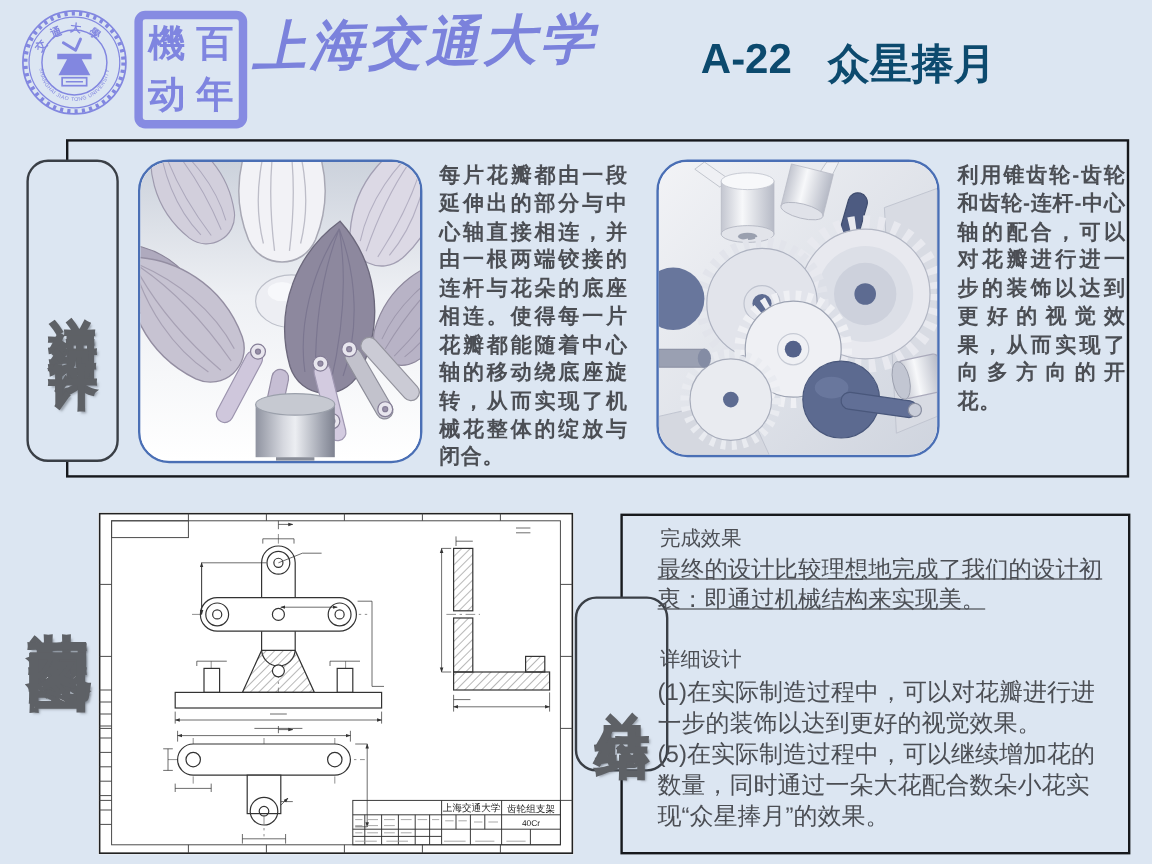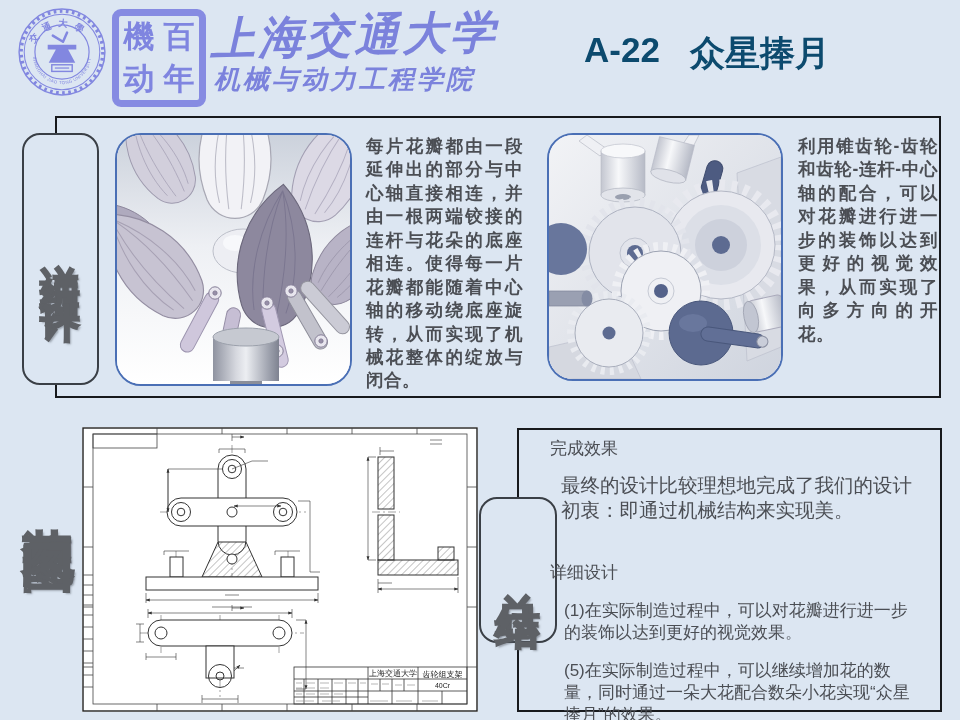--- a/index.html
+++ b/index.html
@@ -102,7 +102,6 @@
   </div>
 
   <div class="calli-main">上海交通大学</div>
-  <div class="calli-sub">机械与动力工程学院</div>
 
   <div class="page-title">
     <span>A-22</span>

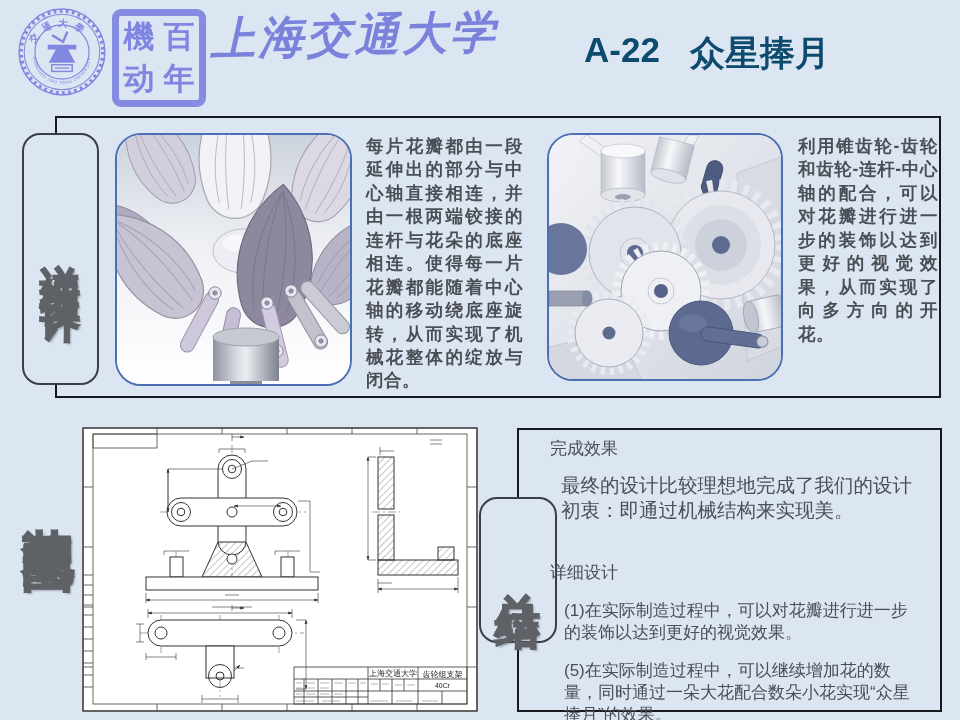--- a/index.html
+++ b/index.html
@@ -60,7 +60,7 @@
   }
   .summary-content{position:absolute;left:548px;top:437px;width:384px;color:#4b4e54;}
   .summary-heading{font-size:17px;margin:0 0 3px 2px;}
-  .summary-body{font-size:19.5px;line-height:1.3;margin:13px;}
+  .summary-body{font-size:19.5px;line-height:1.3;margin:0;text-decoration:underline;}
   .summary-gap{height:24px;}
   .summary-item{font-size:17px;line-height:1.3;margin:16px;}
 </style>

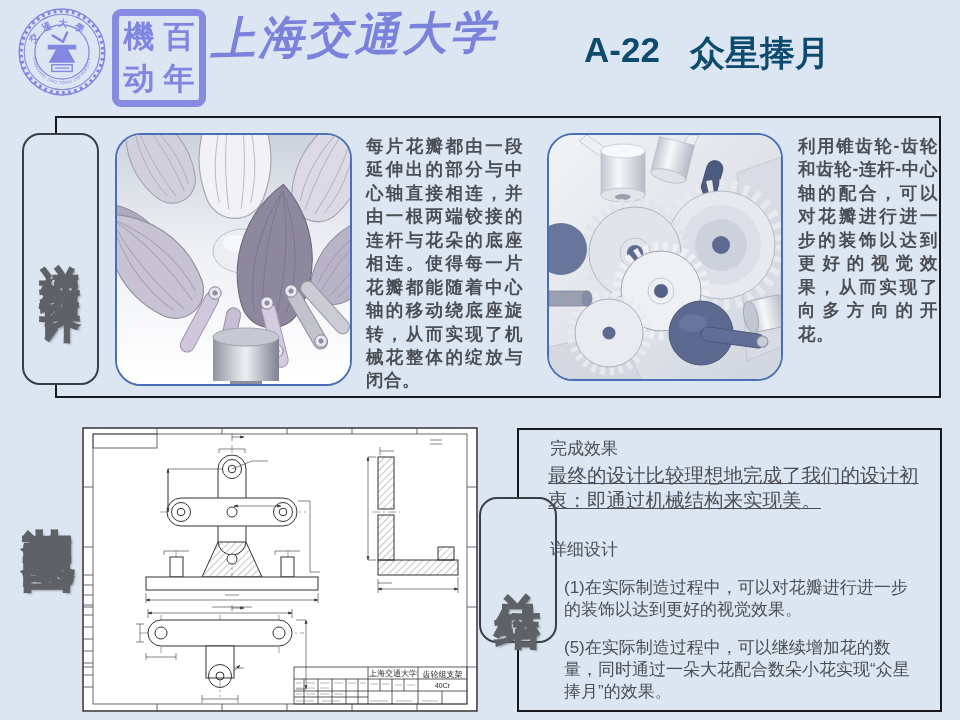--- a/index.html
+++ b/index.html
@@ -62,7 +62,7 @@
   .summary-heading{font-size:17px;margin:0 0 3px 2px;}
   .summary-body{font-size:19.5px;line-height:1.3;margin:0;text-decoration:underline;}
   .summary-gap{height:24px;}
-  .summary-item{font-size:17px;line-height:1.3;margin:16px;}
+  .summary-item{font-size:20px;line-height:1.3;margin:0;}
 </style>
 </head>
 <body>

